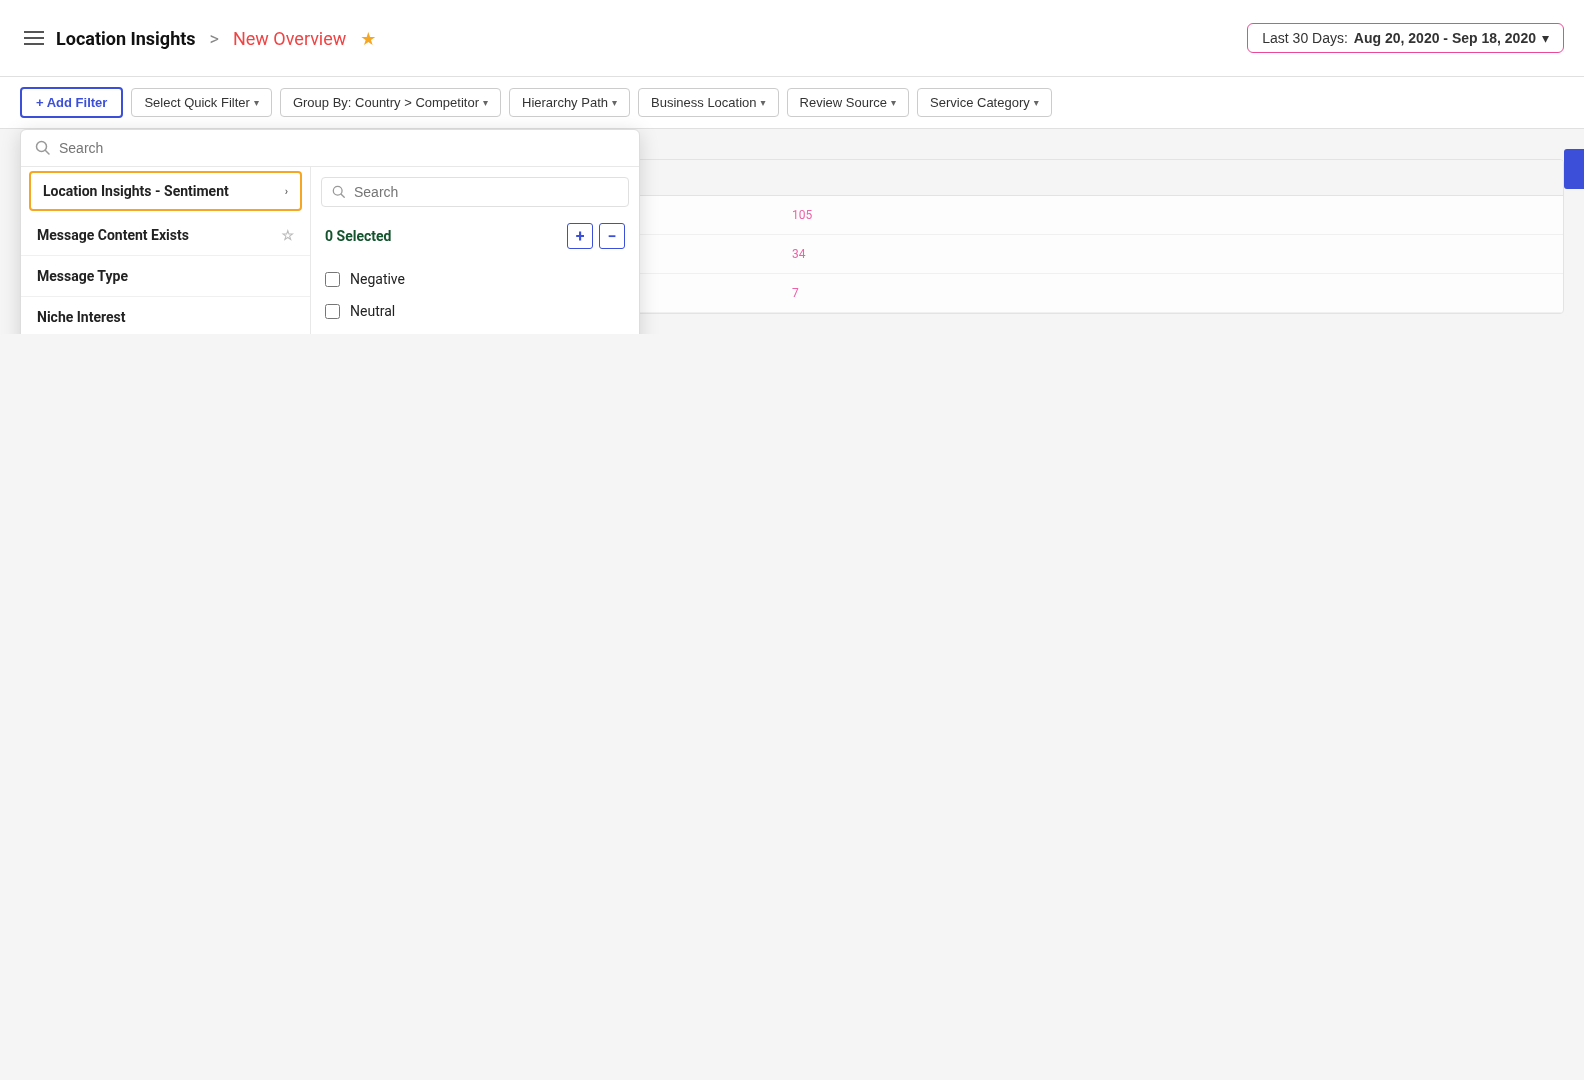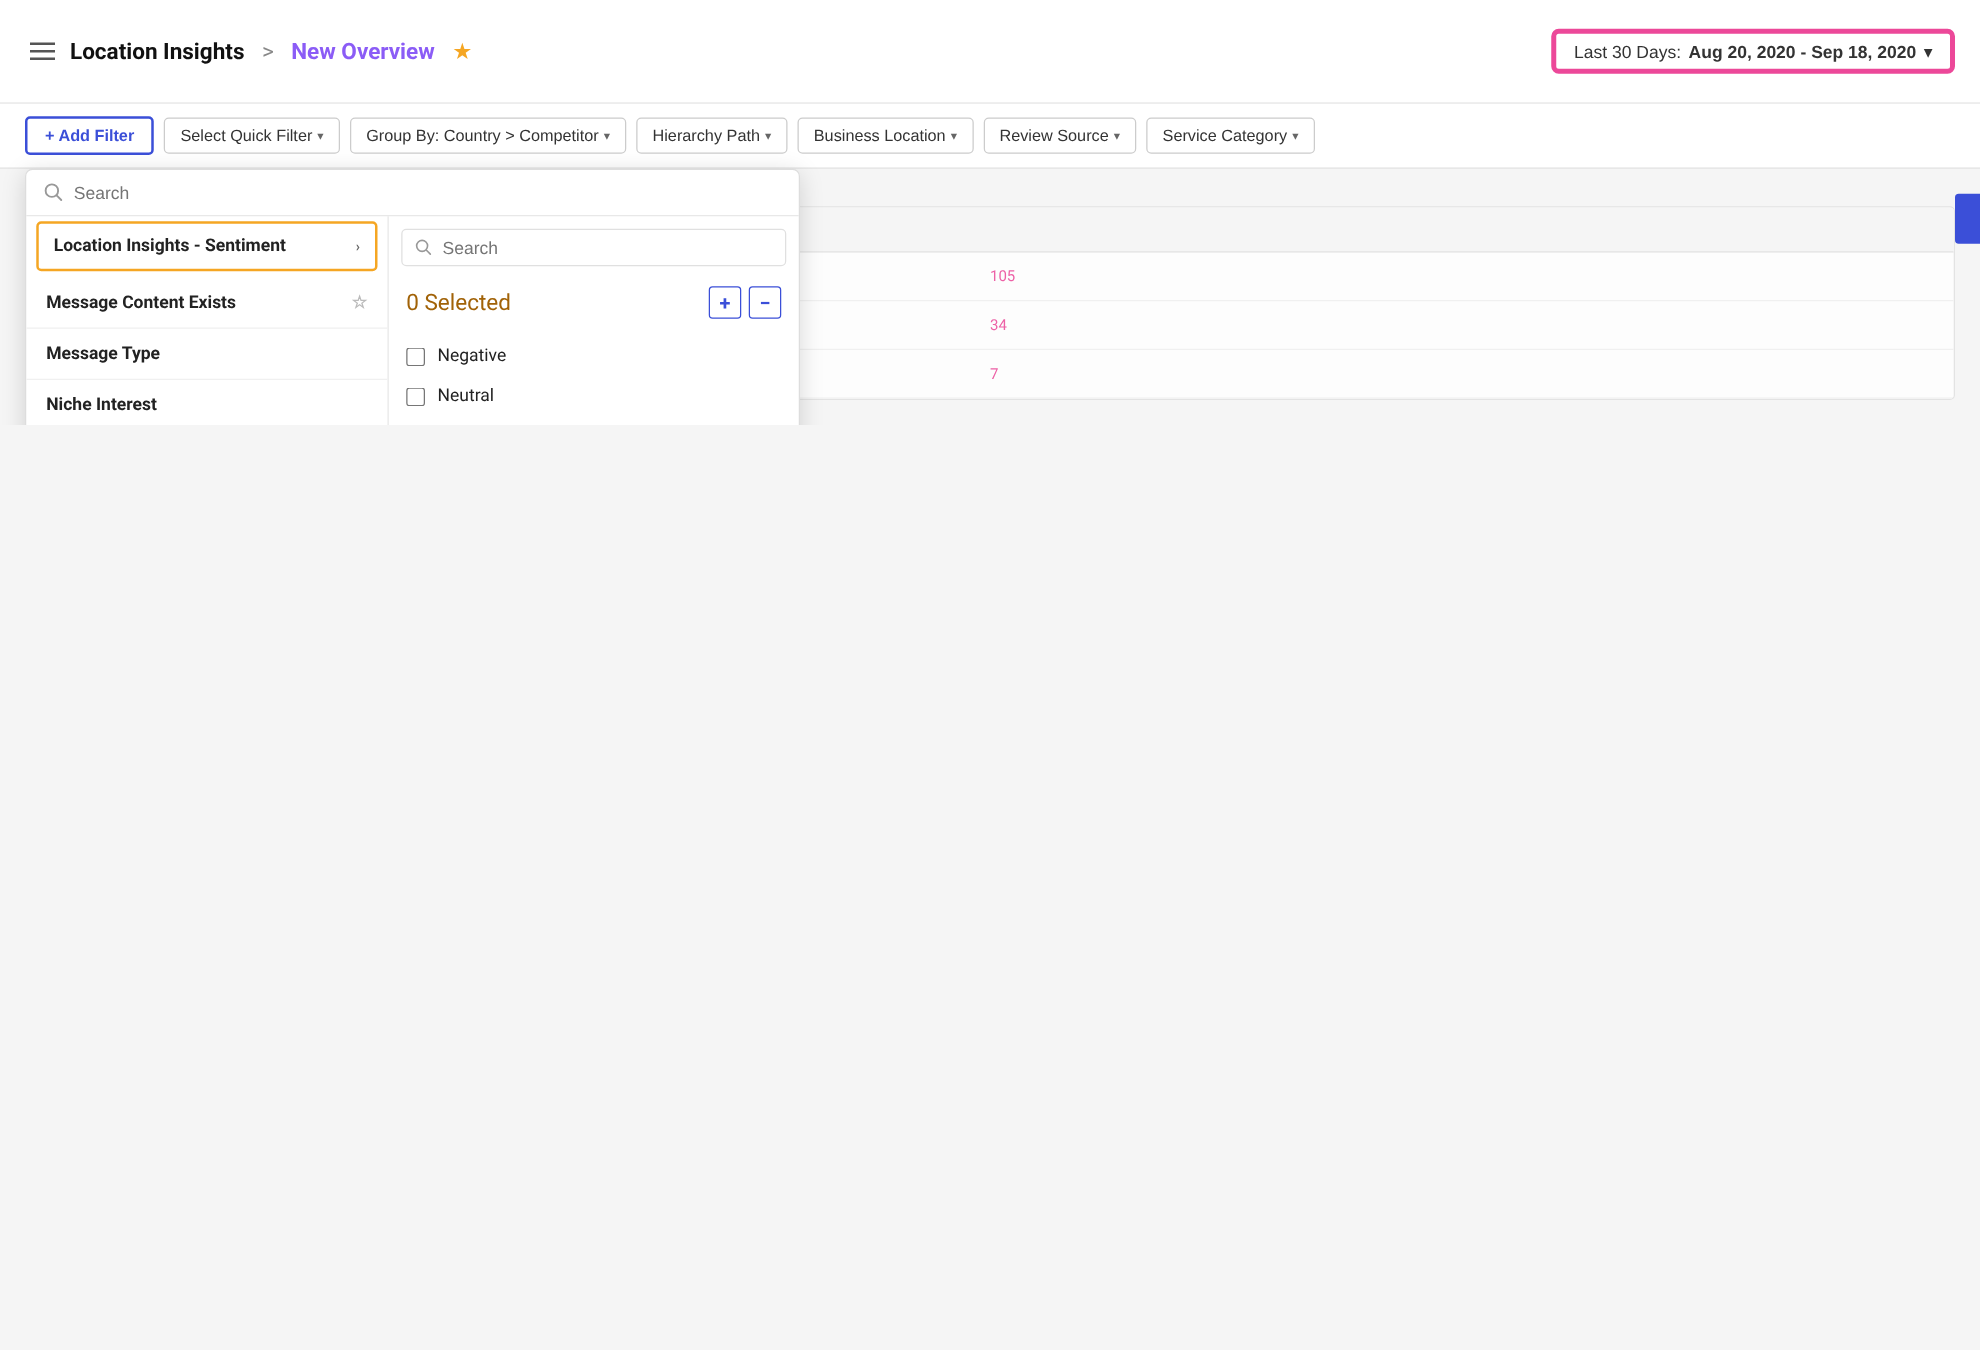--- a/index.html
+++ b/index.html
@@ -40,8 +40,8 @@
     }
     .header-sub {
       font-size: 18px;
-      font-weight: 700;
-      color: #8b5cf6;
+      font-weight: 400;
+      color: #ef4444;
     }
     .star-icon {
       color: #f5a623;

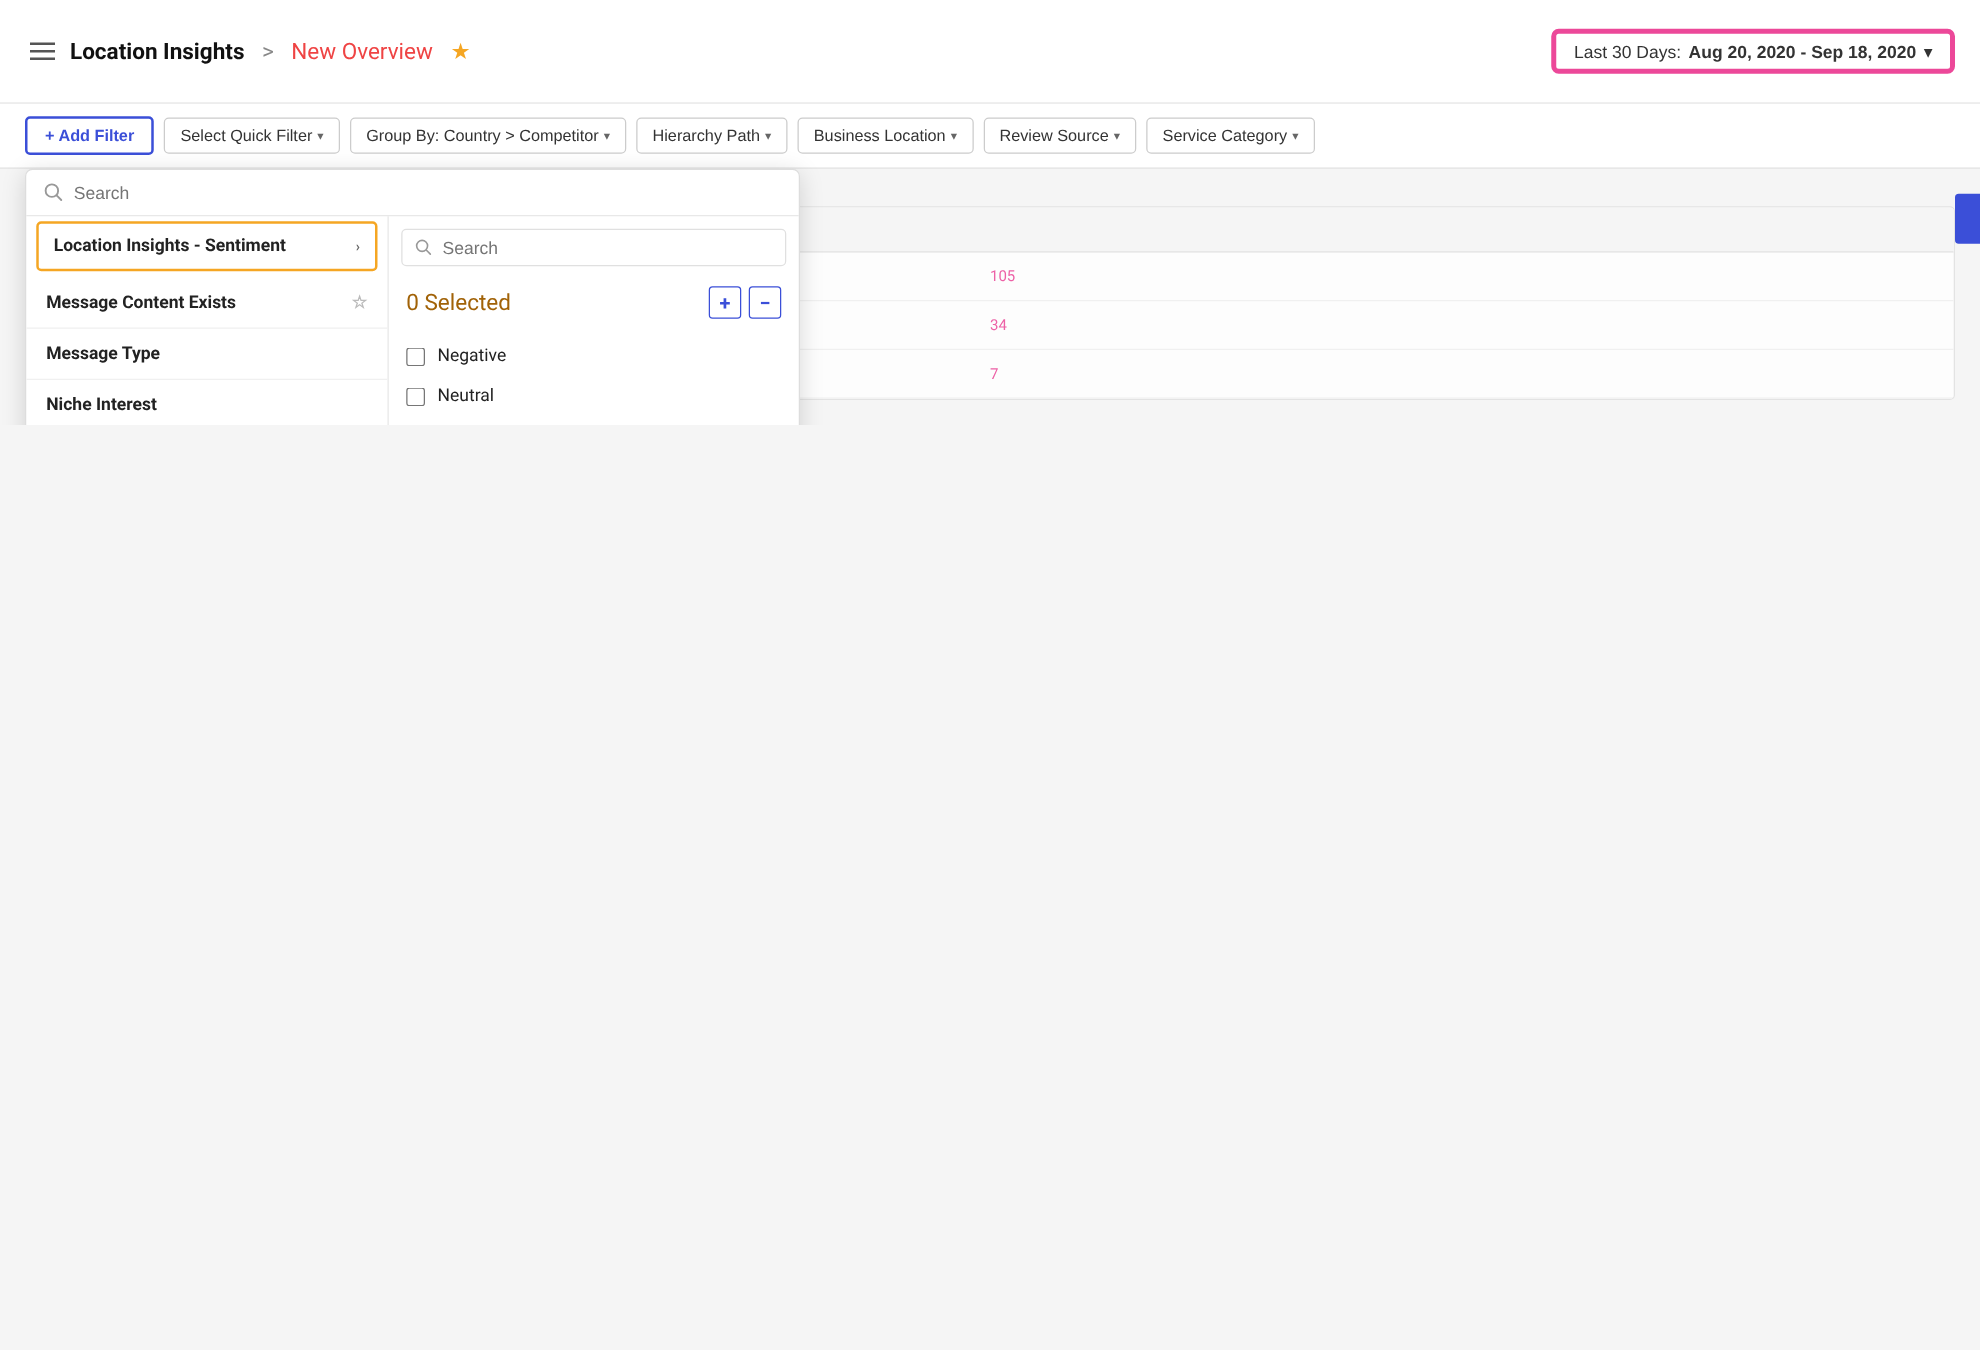--- a/index.html
+++ b/index.html
@@ -49,7 +49,7 @@
       margin-left: 6px;
     }
     .date-range-btn {
-      border: 4px solid #ec4899;
+      border: 1px solid #ec4899;
       border-radius: 6px;
       padding: 6px 14px;
       background: #fff;

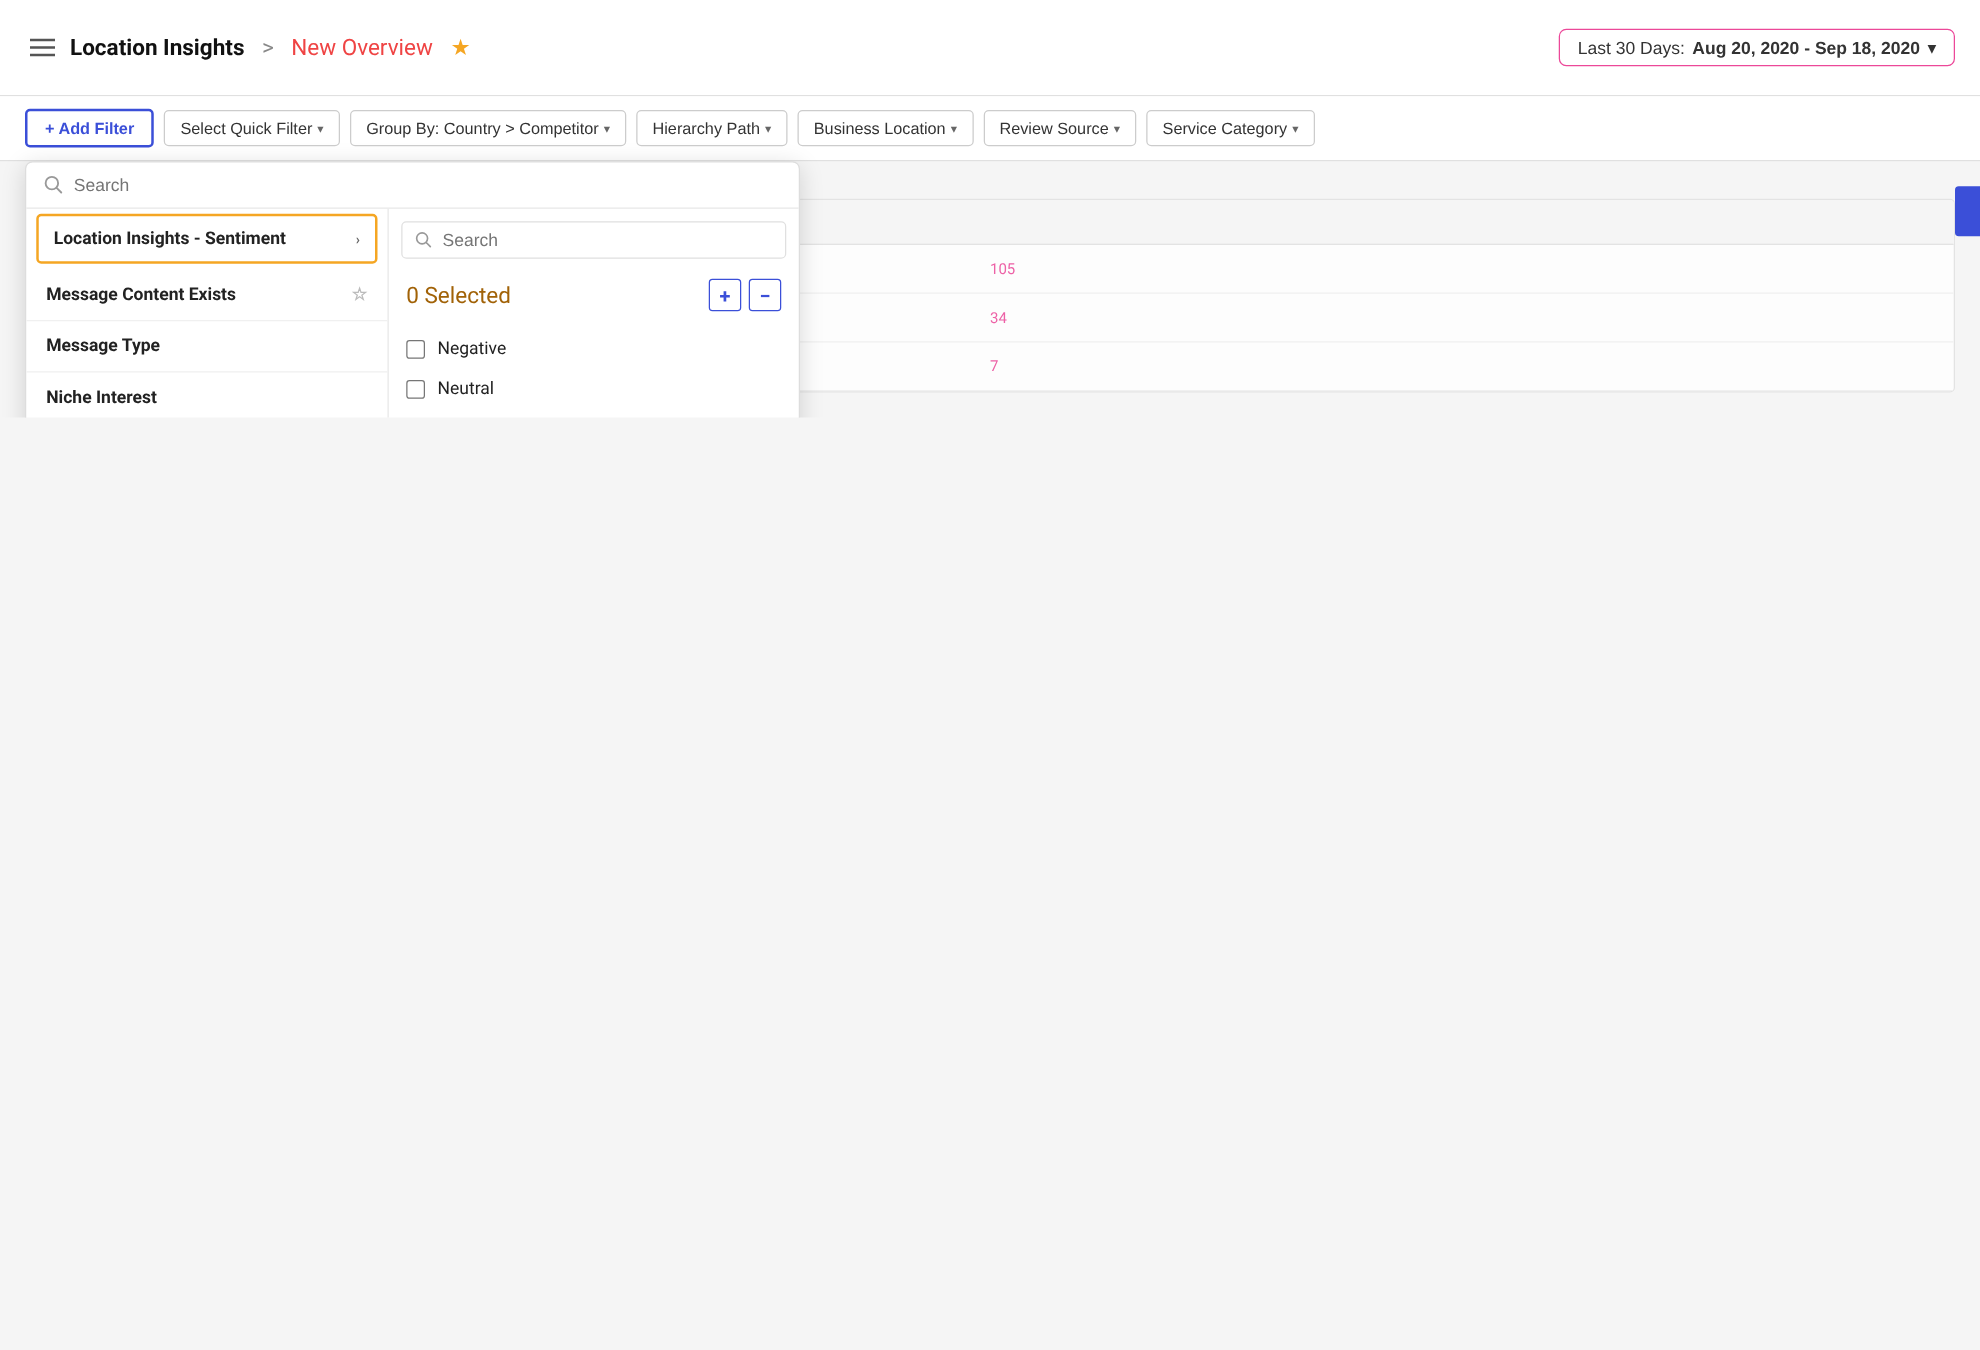--- a/index.html
+++ b/index.html
@@ -199,9 +199,9 @@
       margin-bottom: 8px;
     }
     .selected-count {
-      font-size: 18px;
-      color: #a16207;
-      font-weight: 400;
+      font-size: 14px;
+      color: #14532d;
+      font-weight: 700;
     }
     .icon-btns {
       display: flex;

